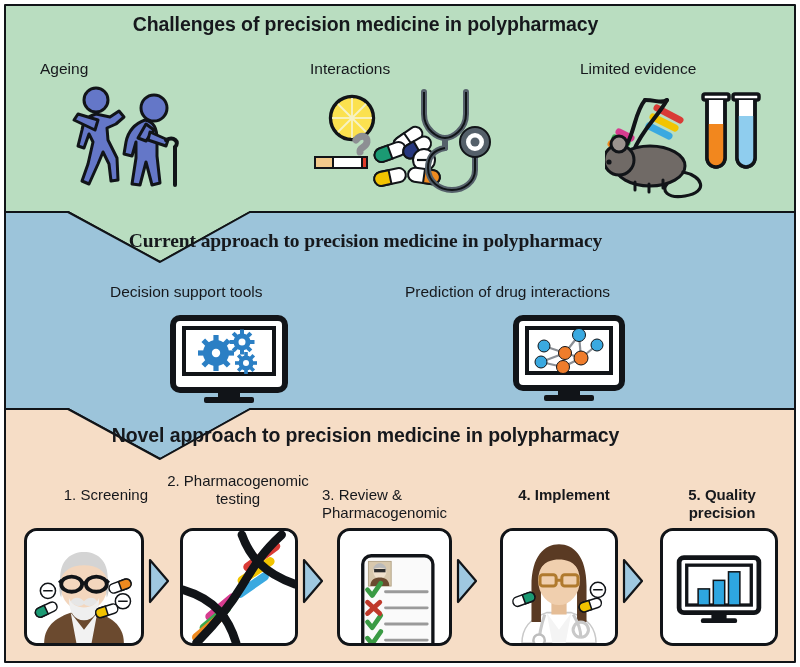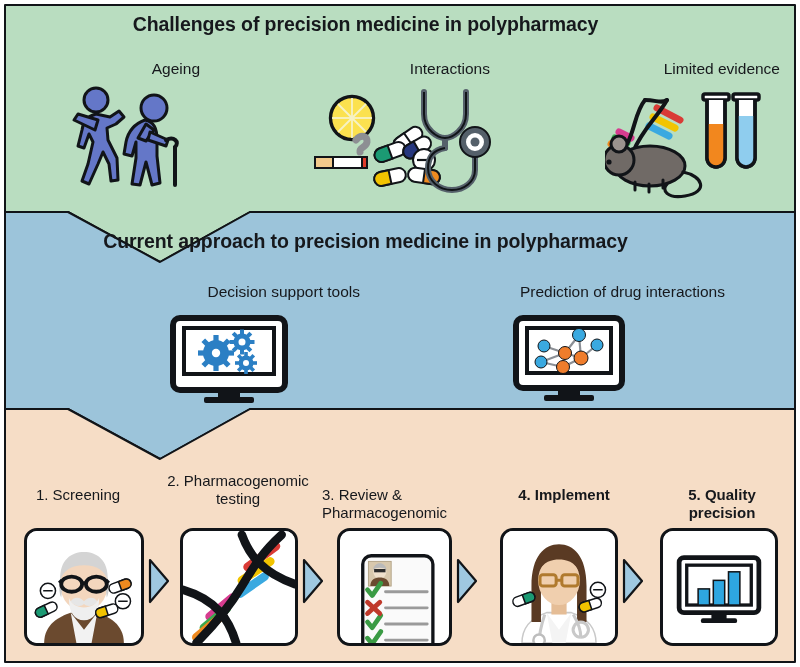--- a/index.html
+++ b/index.html
@@ -30,7 +30,7 @@
   }
   .sub-label{
     position:absolute;
-    text-align:right;
+    text-align:left;
     font-size:15.5px;
     color:#16181c;
     white-space:nowrap;

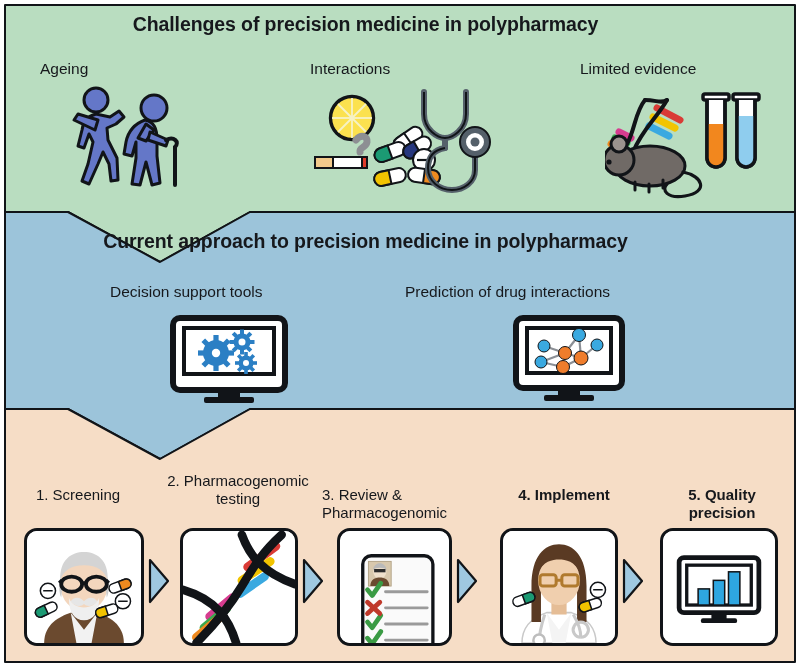--- a/index.html
+++ b/index.html
@@ -210,7 +210,7 @@
     </svg>
   </div>
 
-  <div class="band-title" style="top:230px;">Current approach to precision medicine in polypharmacy</div>
+  <div class="band-title" style="top:230px;font-family:Liberation Serif, serif;">Current approach to precision medicine in polypharmacy</div>
 
   <div class="sub-label" style="top:283px;left:110px;width:250px;">Decision support tools</div>
   <div class="sub-label" style="top:283px;left:405px;width:320px;">Prediction of drug interactions</div>

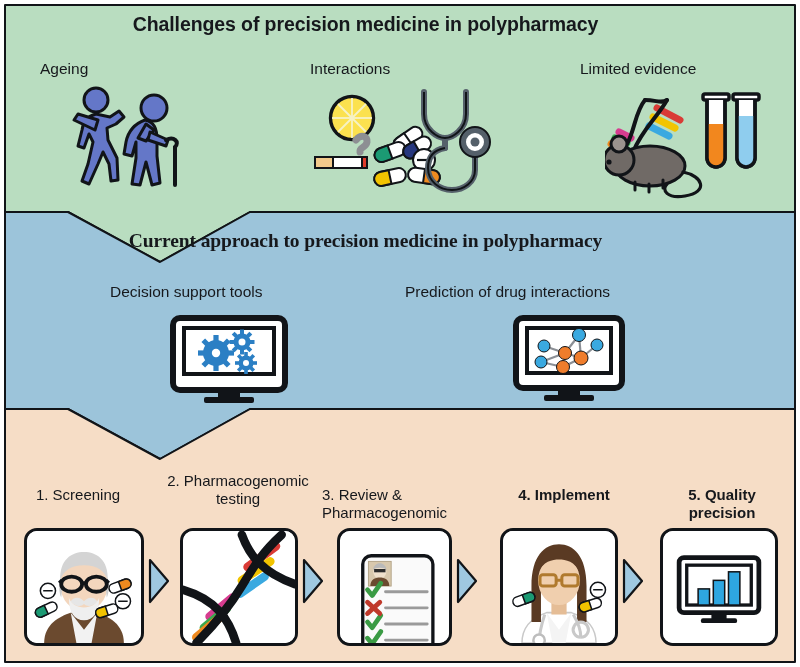--- a/index.html
+++ b/index.html
@@ -298,6 +298,7 @@
     </svg>
   </div>
 
+  <div class="band-title" style="top:424px;">Novel approach to precision medicine in polypharmacy</div>
 
   <div class="step-label" style="top:486px;left:8px;width:140px;">
     <div>1. Screening</div>

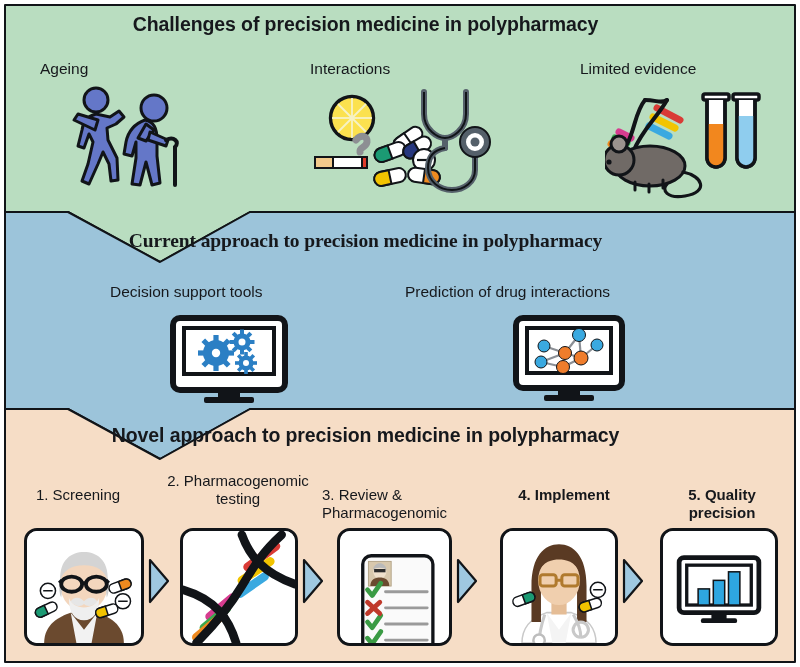--- a/index.html
+++ b/index.html
@@ -300,7 +300,7 @@
 
   <div class="band-title" style="top:424px;">Novel approach to precision medicine in polypharmacy</div>
 
-  <div class="step-label" style="top:486px;left:8px;width:140px;">
+  <div class="step-label" style="top:486px;left:8px;width:140px;text-align:right;">
     <div>1. Screening</div>
   </div>
   <div class="step-label" style="top:472px;left:152px;width:172px;">

